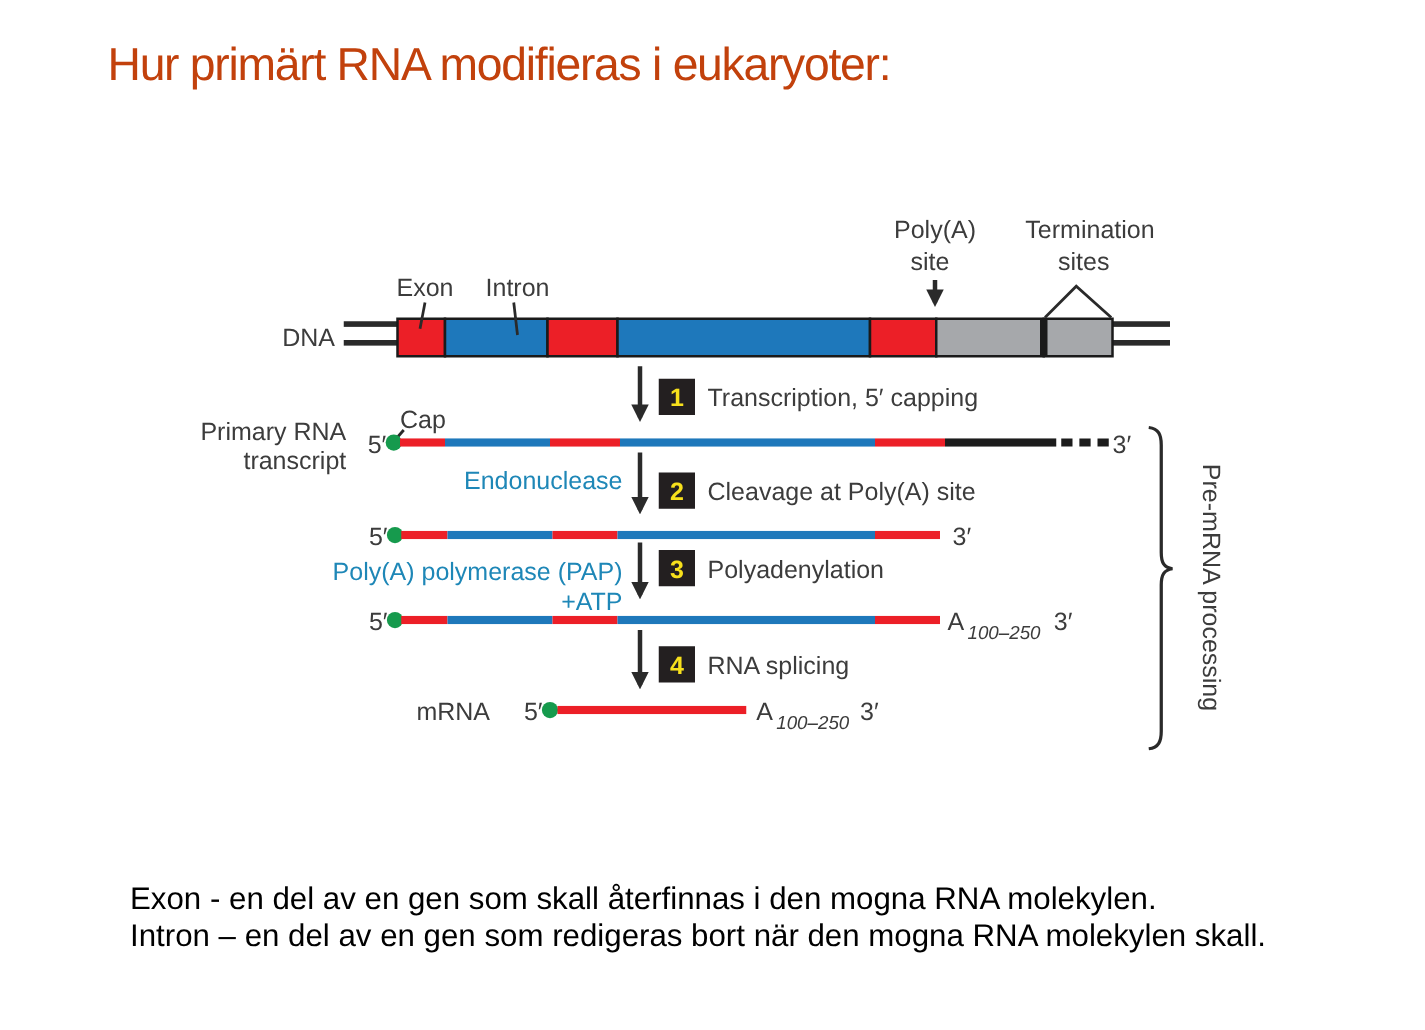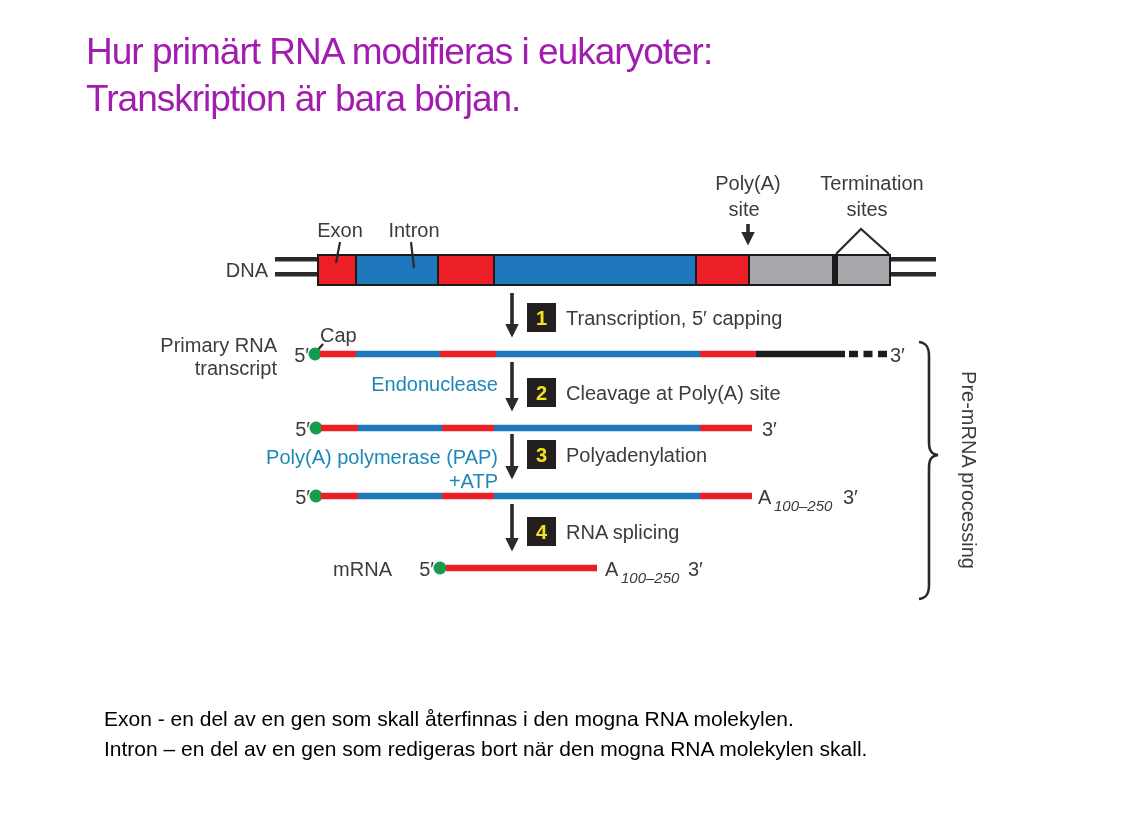--- a/index.html
+++ b/index.html
@@ -6,7 +6,7 @@
   .slide{position:relative;width:1140px;height:824px;background:#ffffff;overflow:hidden;
          font-family:"Liberation Sans",sans-serif;}
   .title{position:absolute;left:86px;top:28px;font-size:37px;line-height:47px;
-         letter-spacing:-1px;color:#a21caf;font-weight:400;}
+         letter-spacing:-1px;color:#c2410c;font-weight:400;}
   .footnotes{position:absolute;left:104px;top:704px;font-size:21px;line-height:30px;
          color:#000000;font-weight:400;}
   svg.diagram{position:absolute;left:0;top:0;}

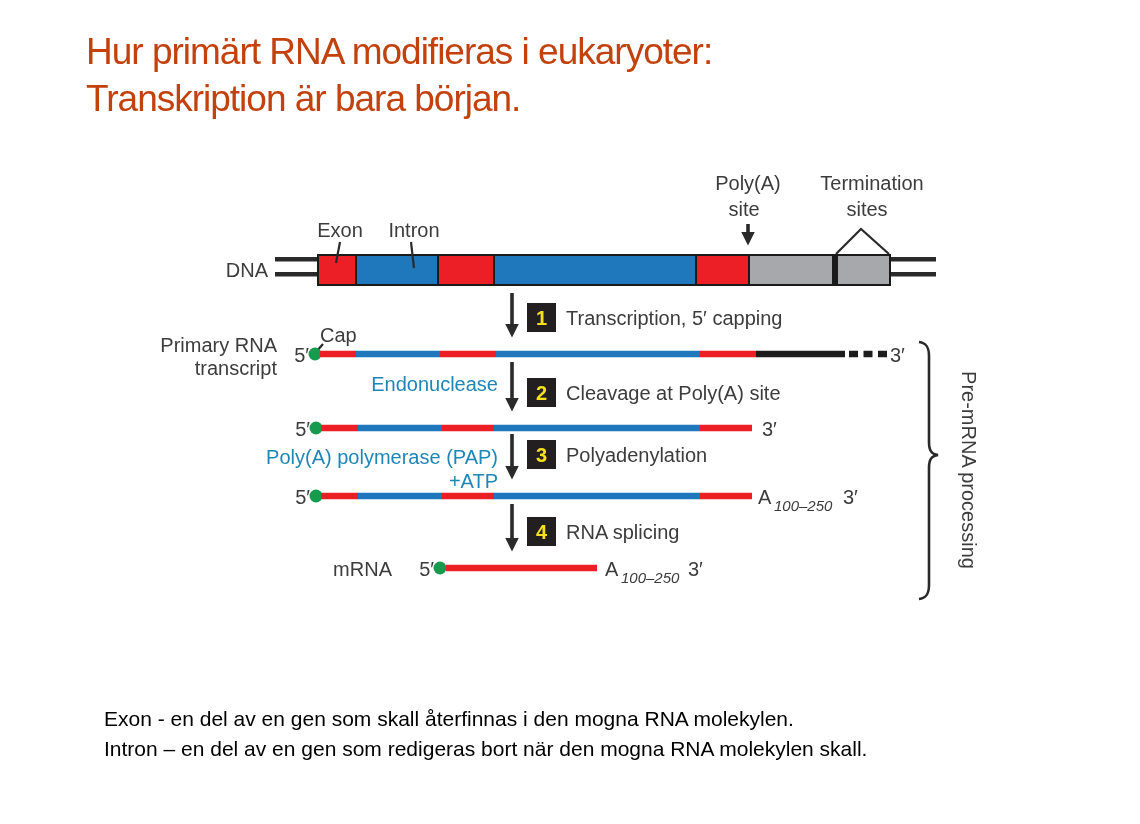--- a/index.html
+++ b/index.html
@@ -35,7 +35,6 @@
 
   <div class="title">
     <div>Hur primärt RNA modifieras i eukaryoter:</div>
-    <div>Transkription är bara början.</div>
   </div>
 
   <svg class="diagram" width="1140" height="824" viewBox="0 0 1140 824">

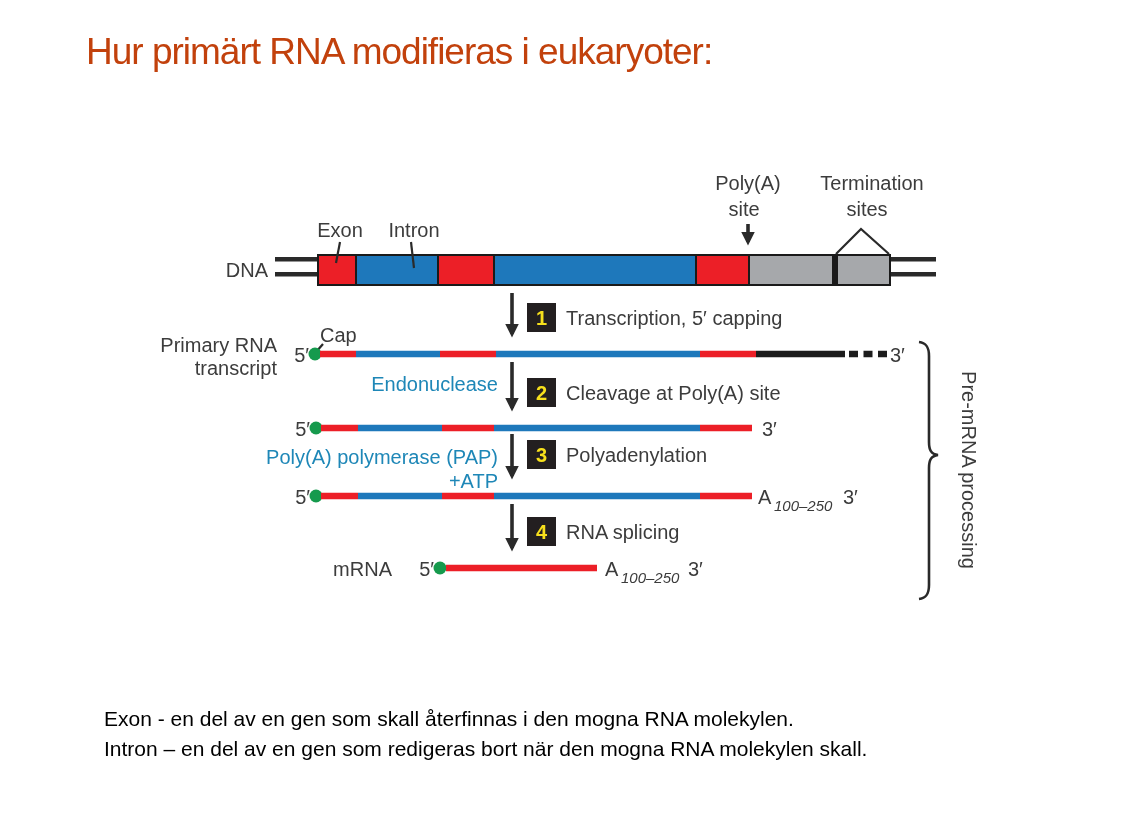--- a/index.html
+++ b/index.html
@@ -7,7 +7,7 @@
          font-family:"Liberation Sans",sans-serif;}
   .title{position:absolute;left:86px;top:28px;font-size:37px;line-height:47px;
          letter-spacing:-1px;color:#c2410c;font-weight:400;}
-  .footnotes{position:absolute;left:104px;top:704px;font-size:21px;line-height:30px;
+  .footnotes{position:absolute;left:104px;top:704px;font-size:25px;line-height:30px;
          color:#000000;font-weight:400;}
   svg.diagram{position:absolute;left:0;top:0;}
   svg text{font-family:"Liberation Sans",sans-serif;font-size:20px;fill:var(--ink);}

